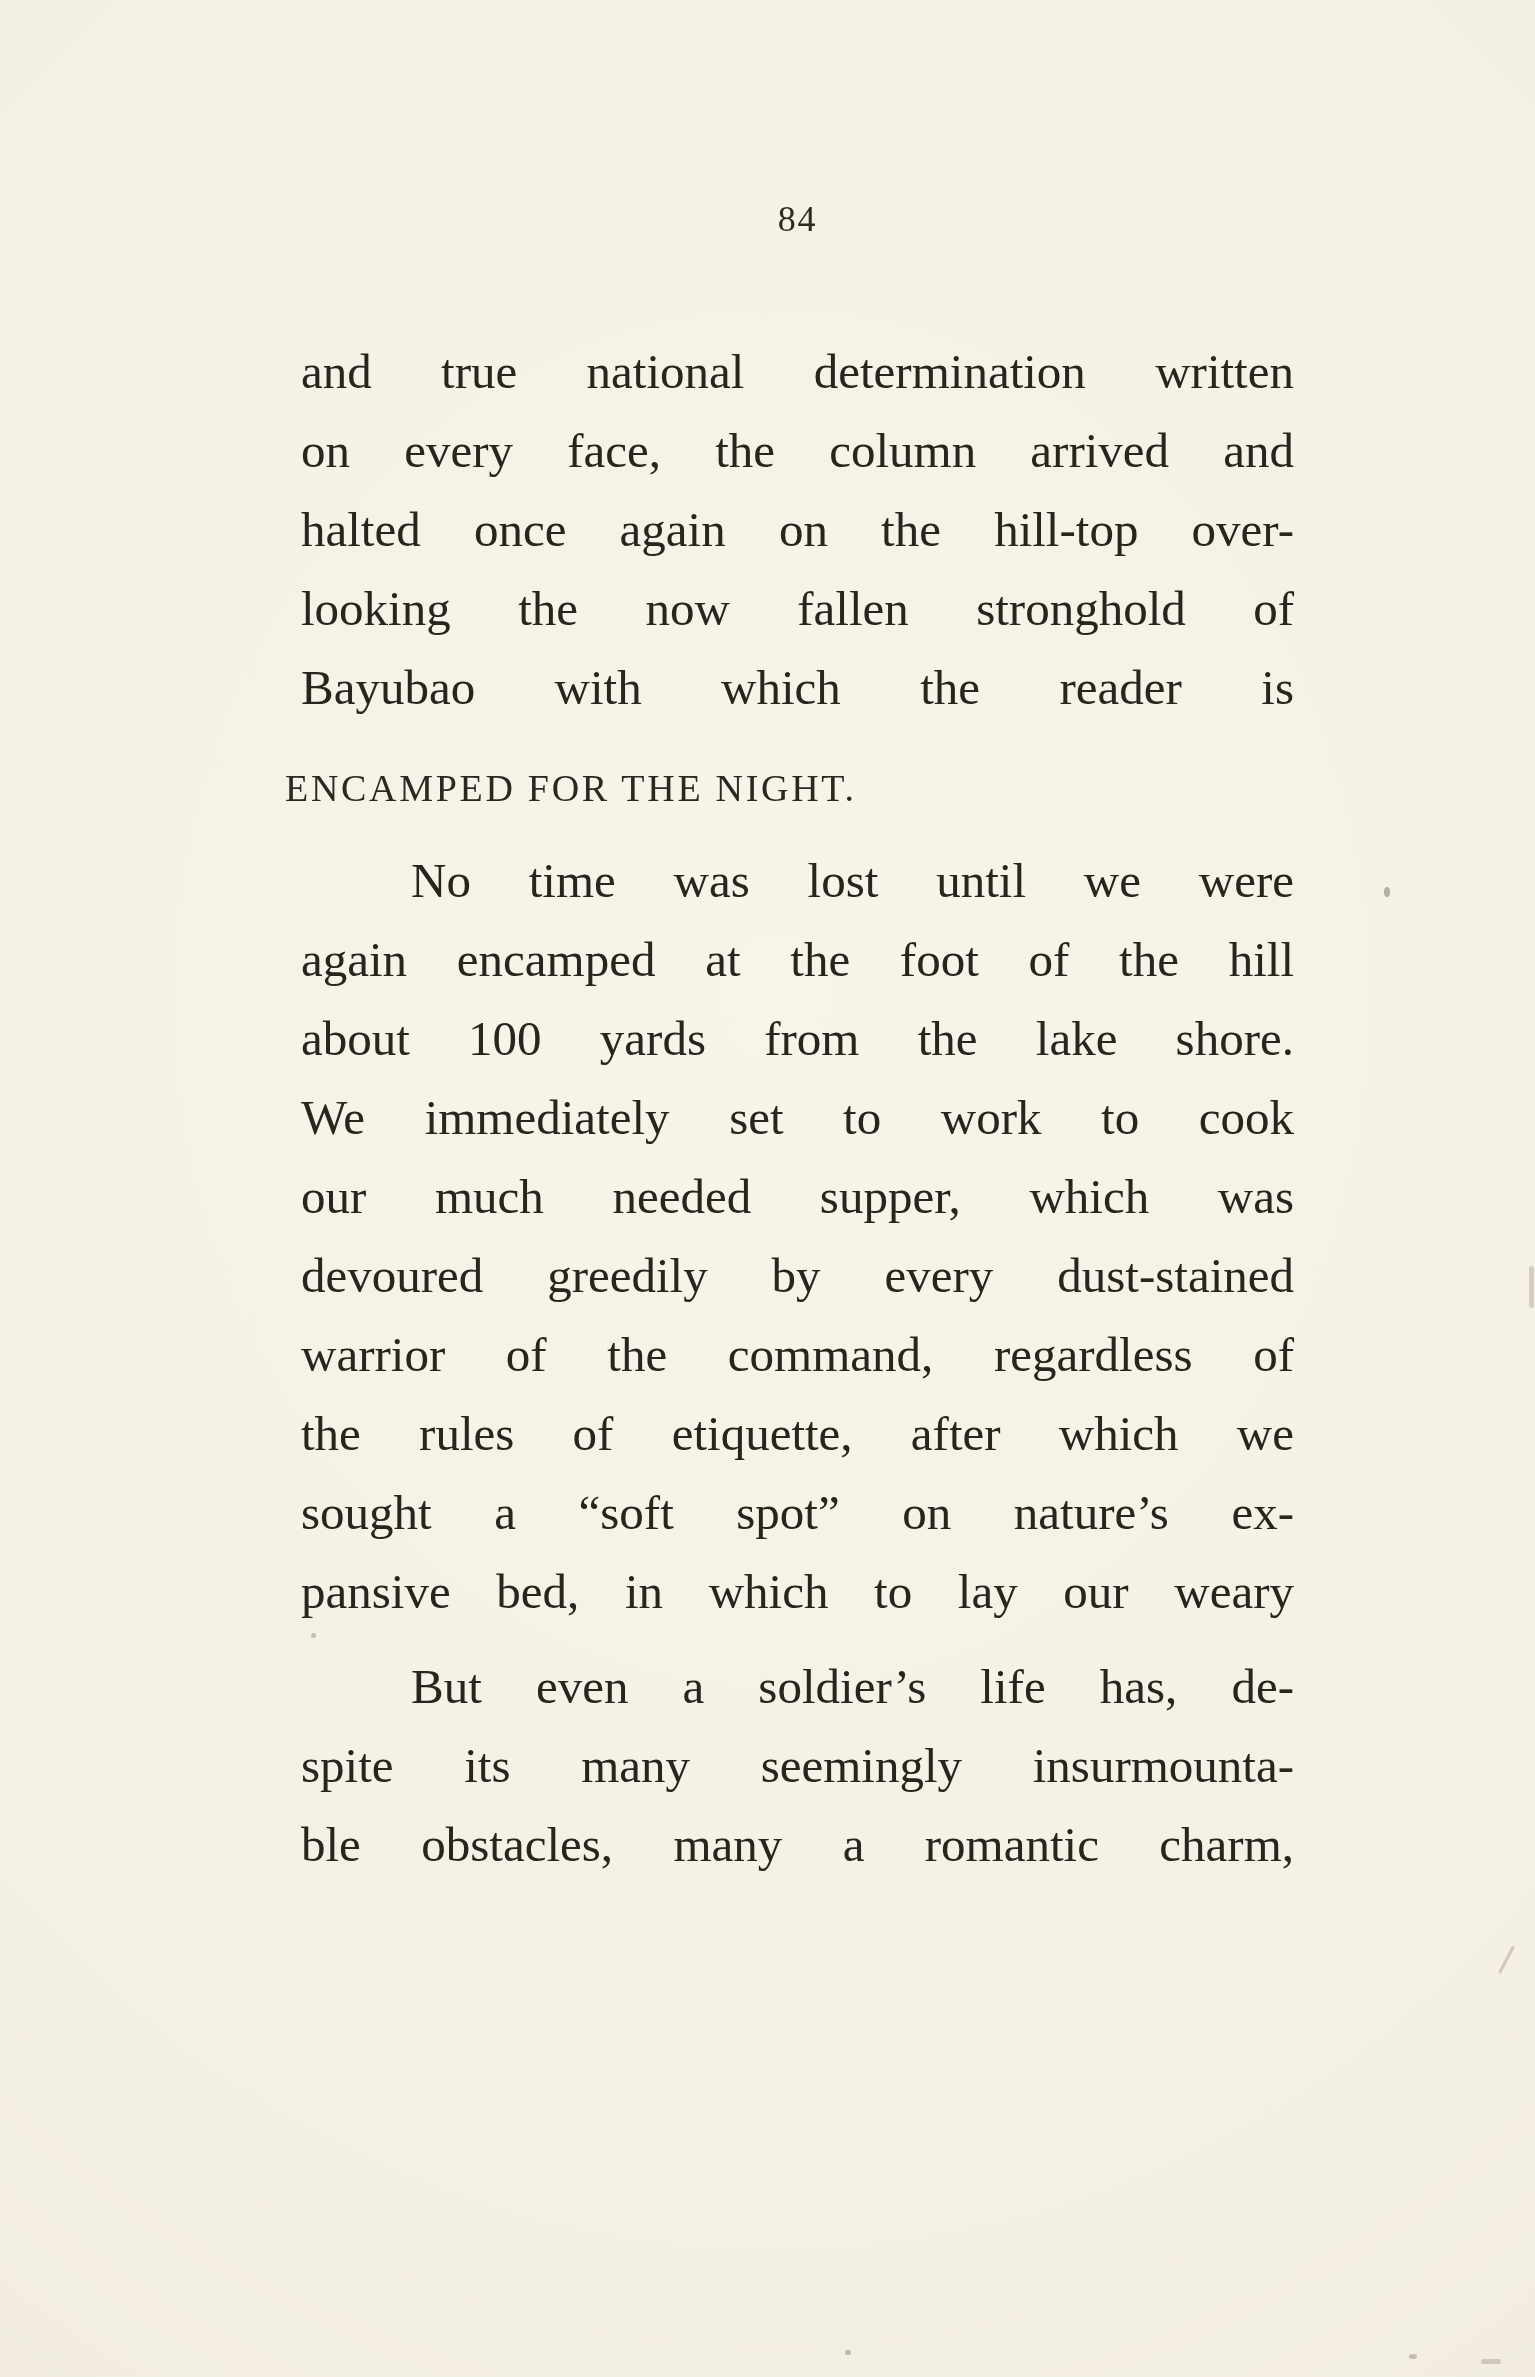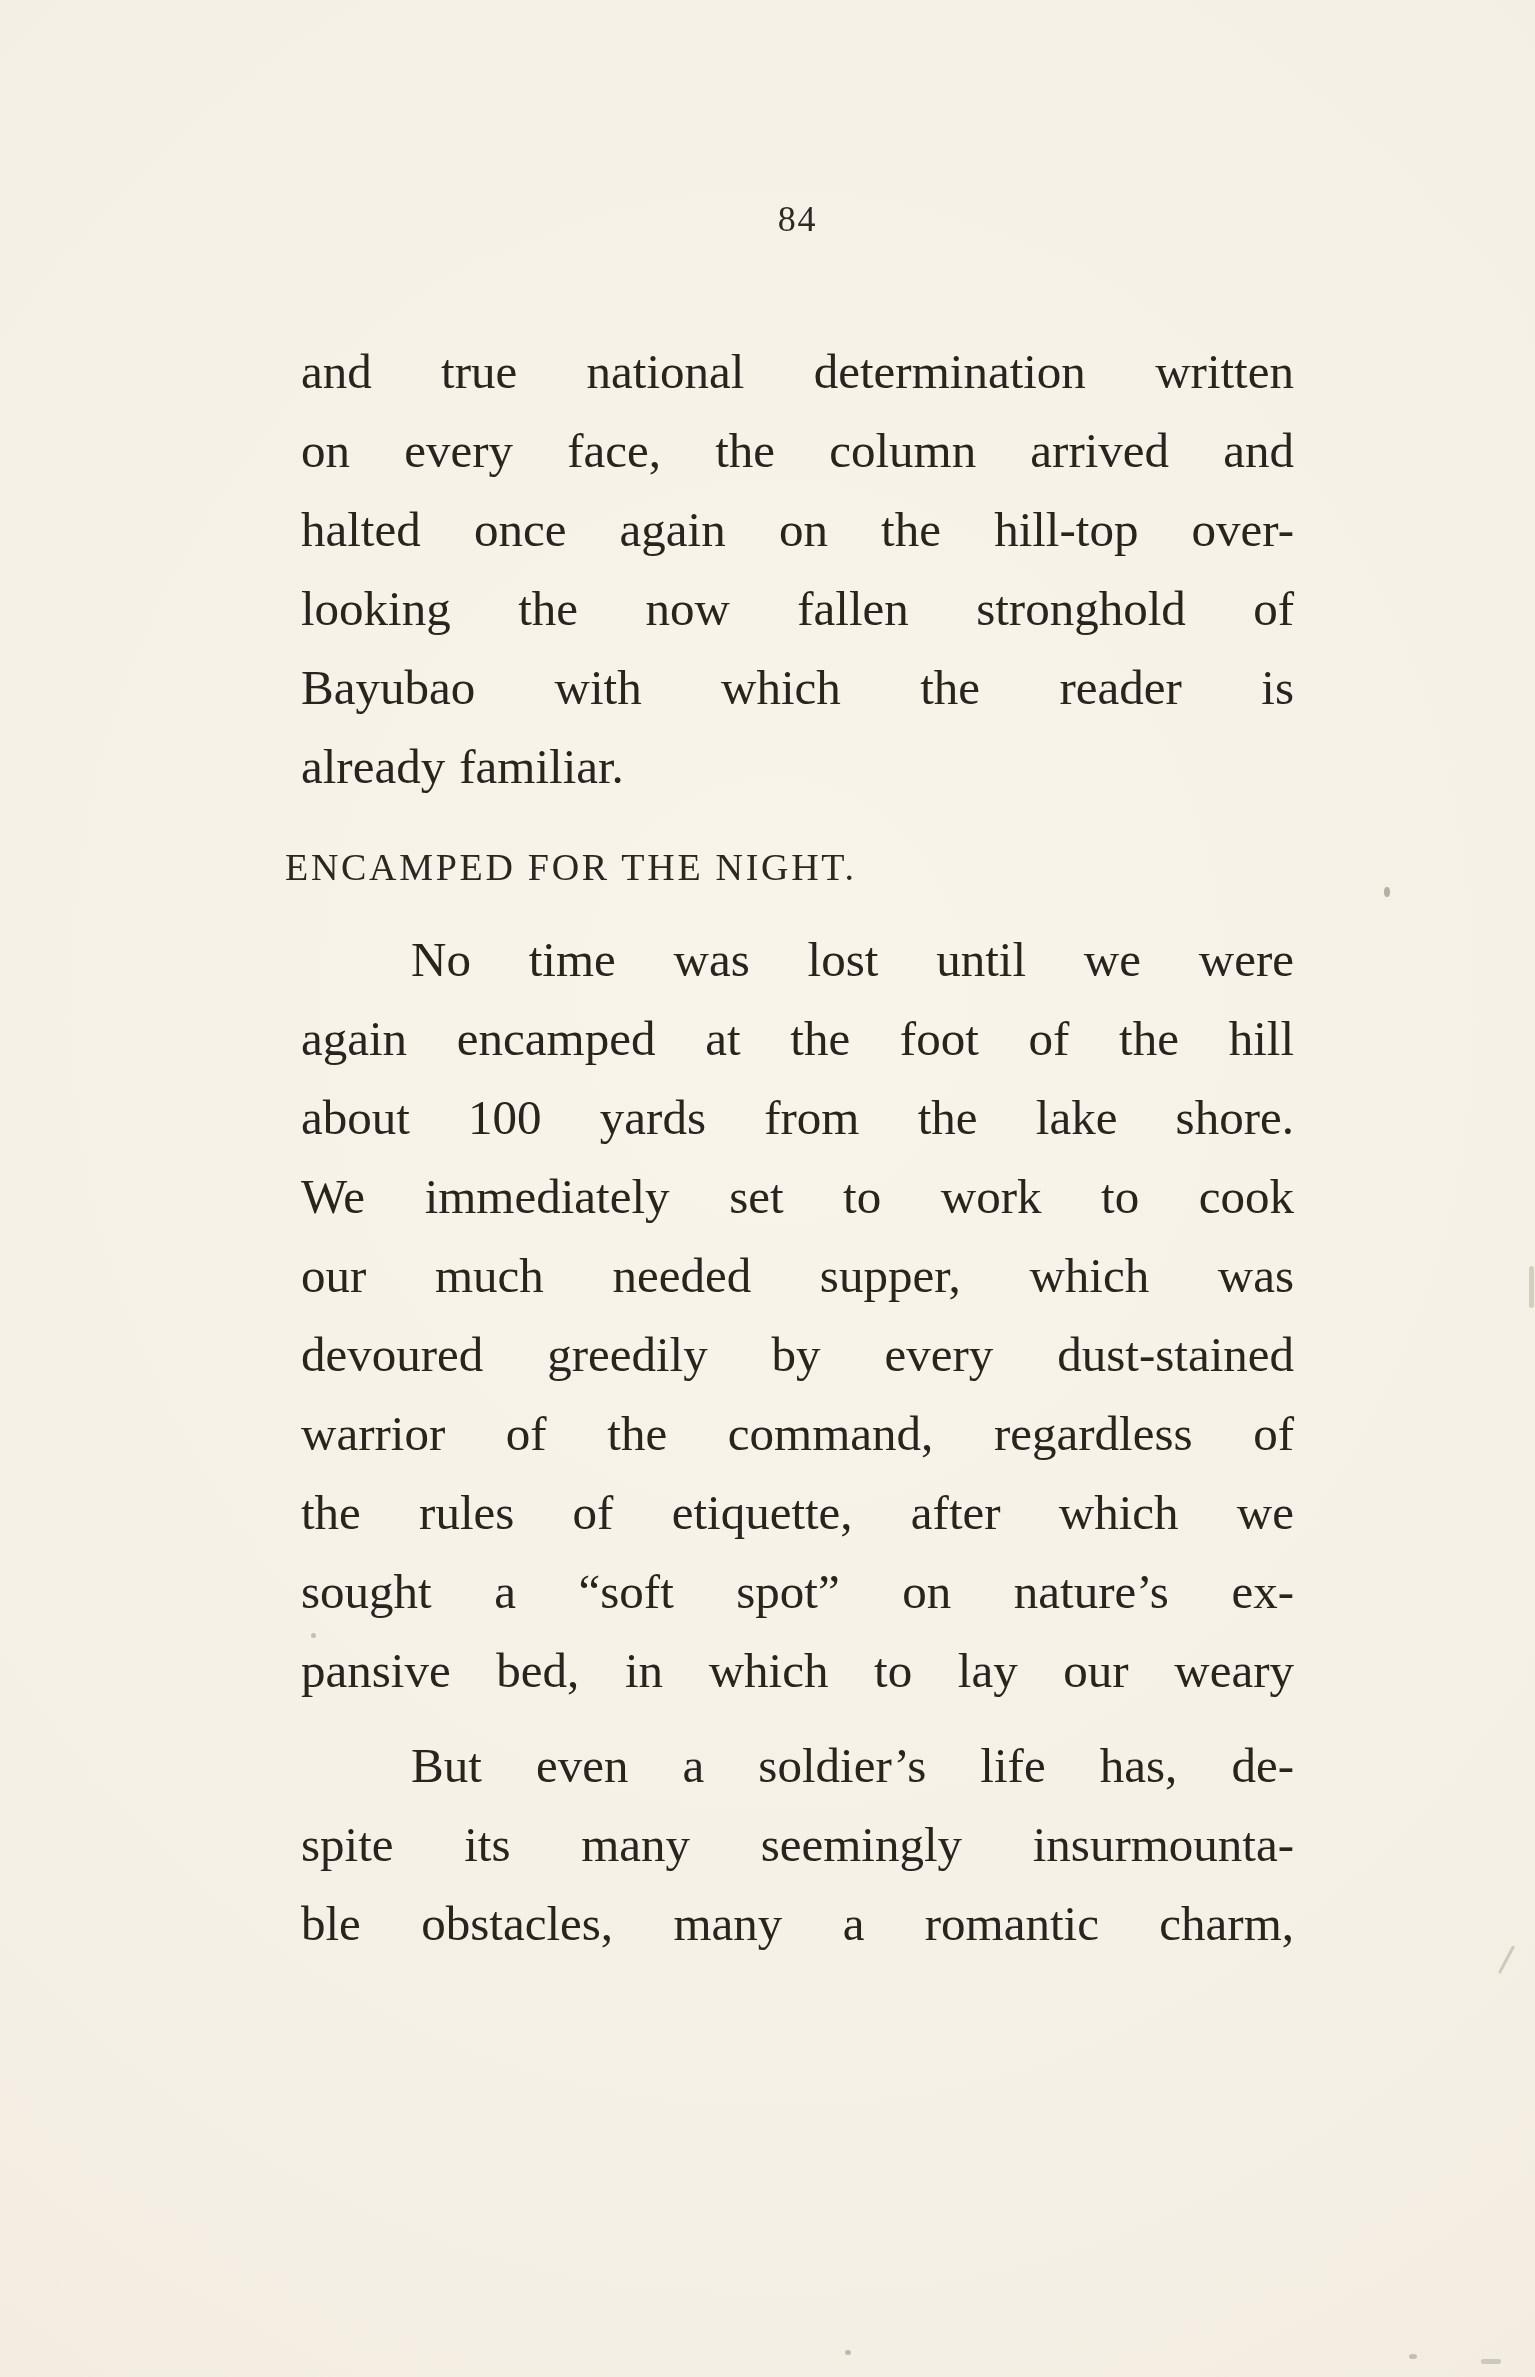--- a/index.html
+++ b/index.html
@@ -123,7 +123,6 @@
       <div class="line">halted once again on the hill-top over-</div>
       <div class="line">looking the now fallen stronghold of</div>
       <div class="line">Bayubao with which the reader is</div>
-      <div class="line end">already familiar.</div>
     </div>
 
     <div class="heading">ENCAMPED FOR THE NIGHT.</div>

